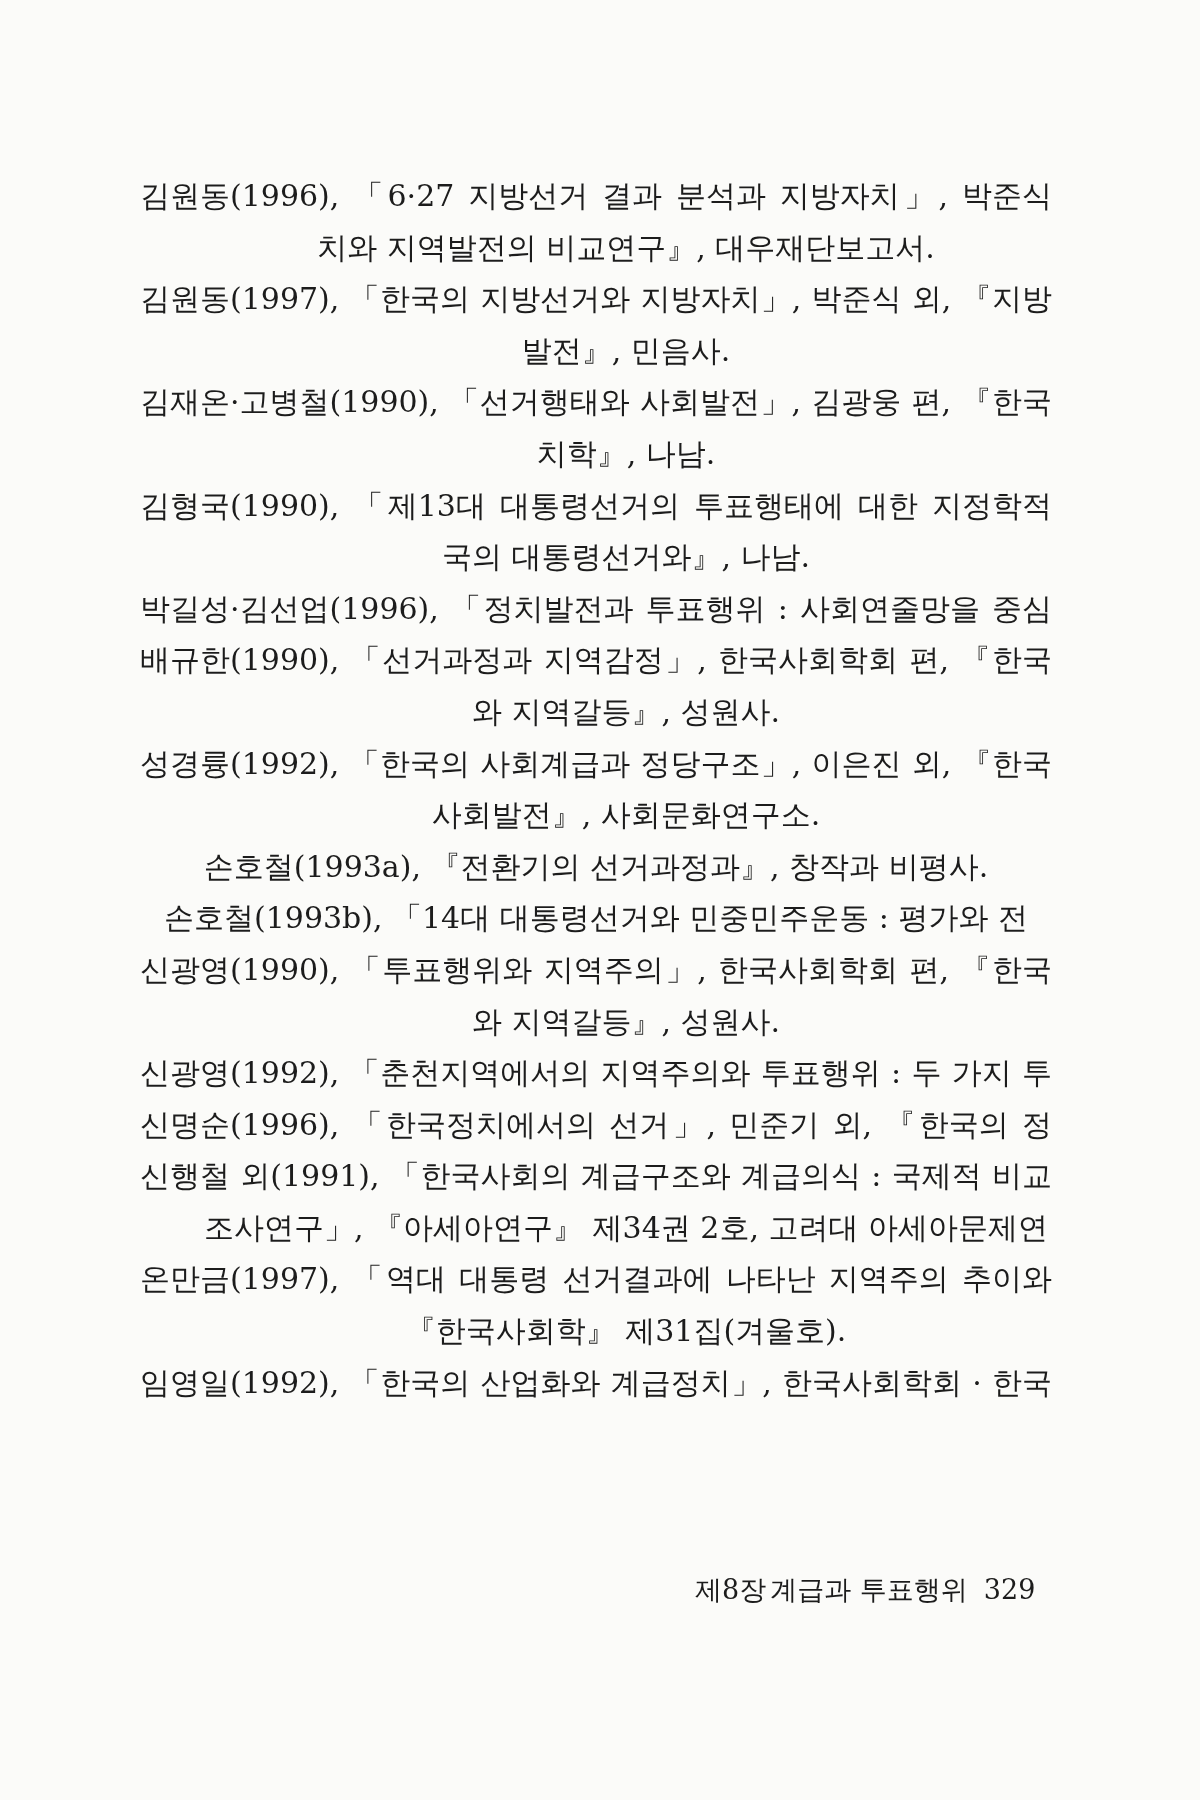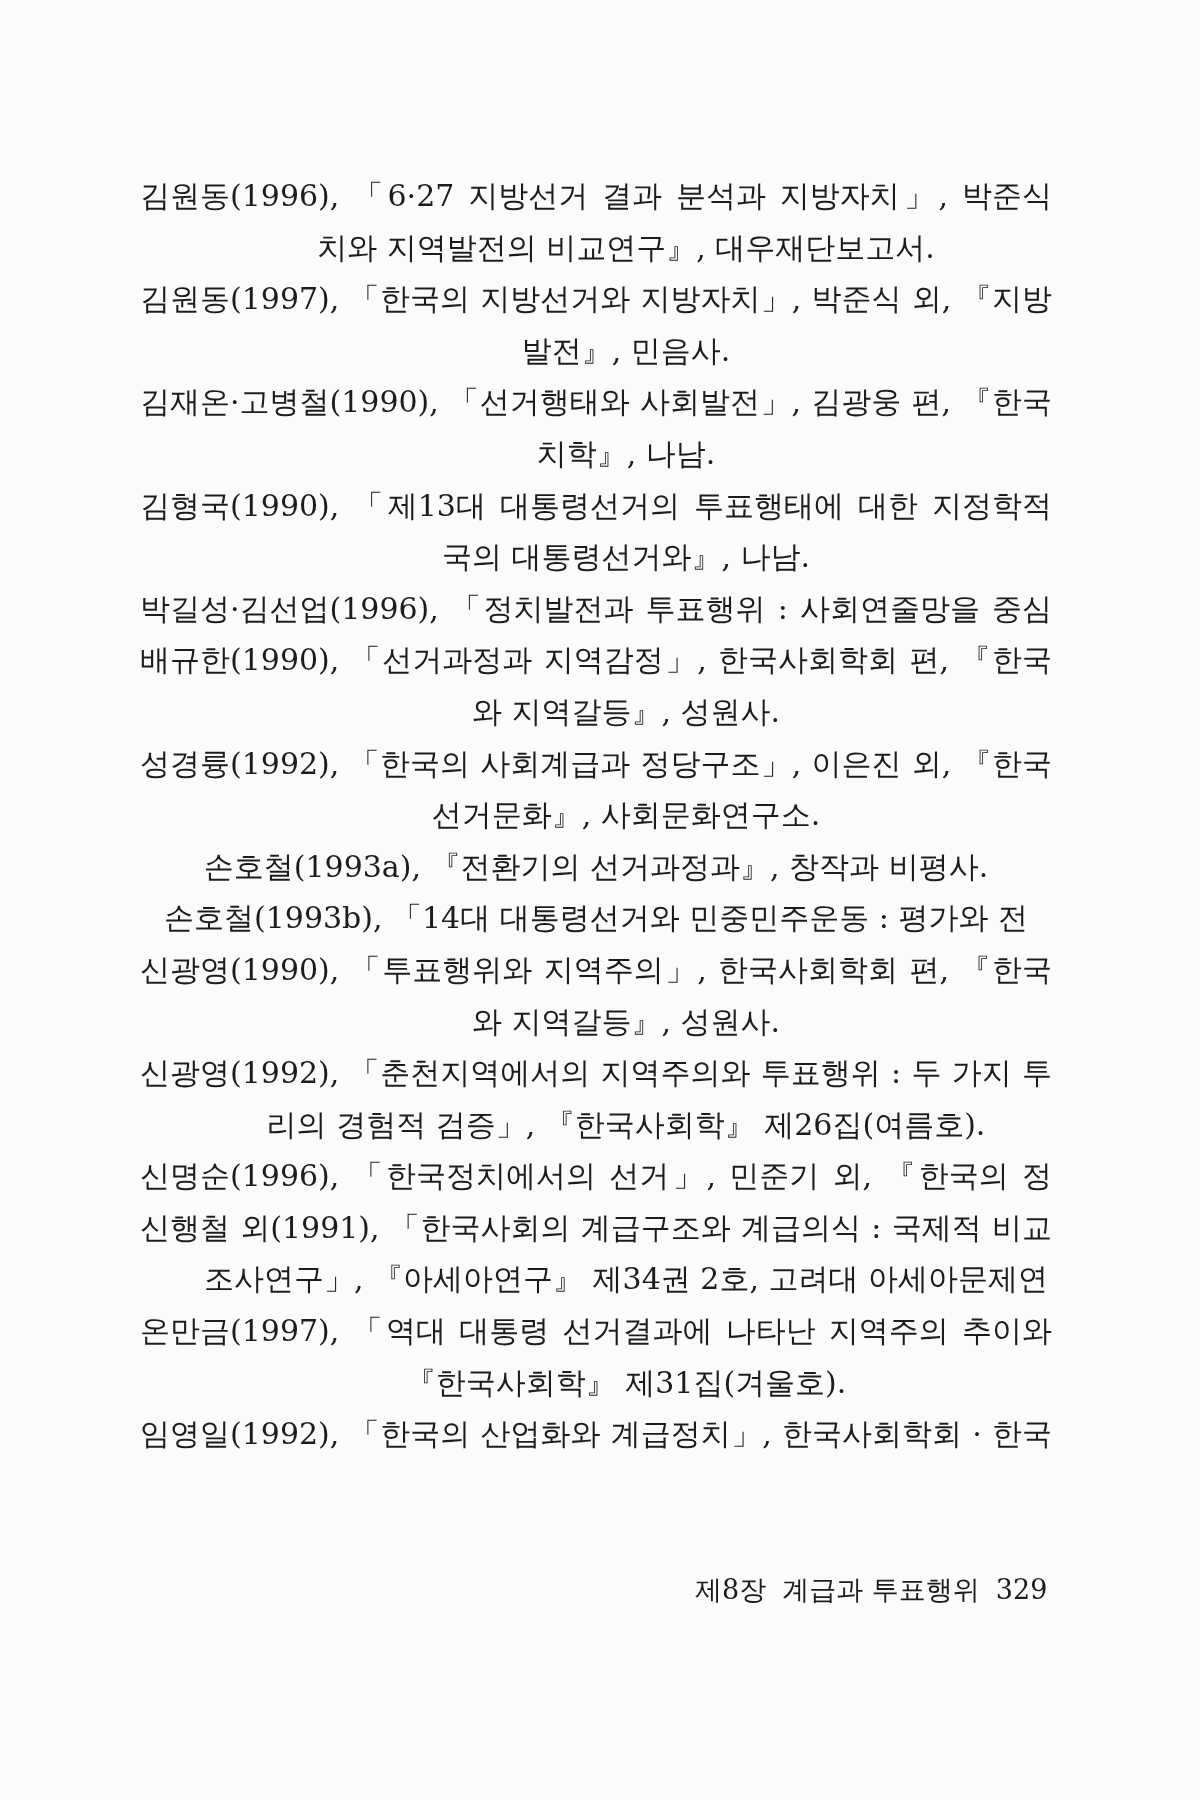--- a/index.html
+++ b/index.html
@@ -88,7 +88,7 @@
 
     <div class="entry">
       <div class="line full">성경륭(1992), 「한국의 사회계급과 정당구조」, 이은진 외, 『한국의 정치와</div>
-      <div class="line cont">선거문화』, 사회문화연구소.</div>
+      <div class="line cont">사회발전』, 사회문화연구소.</div>
     </div>
 
     <div class="entry">

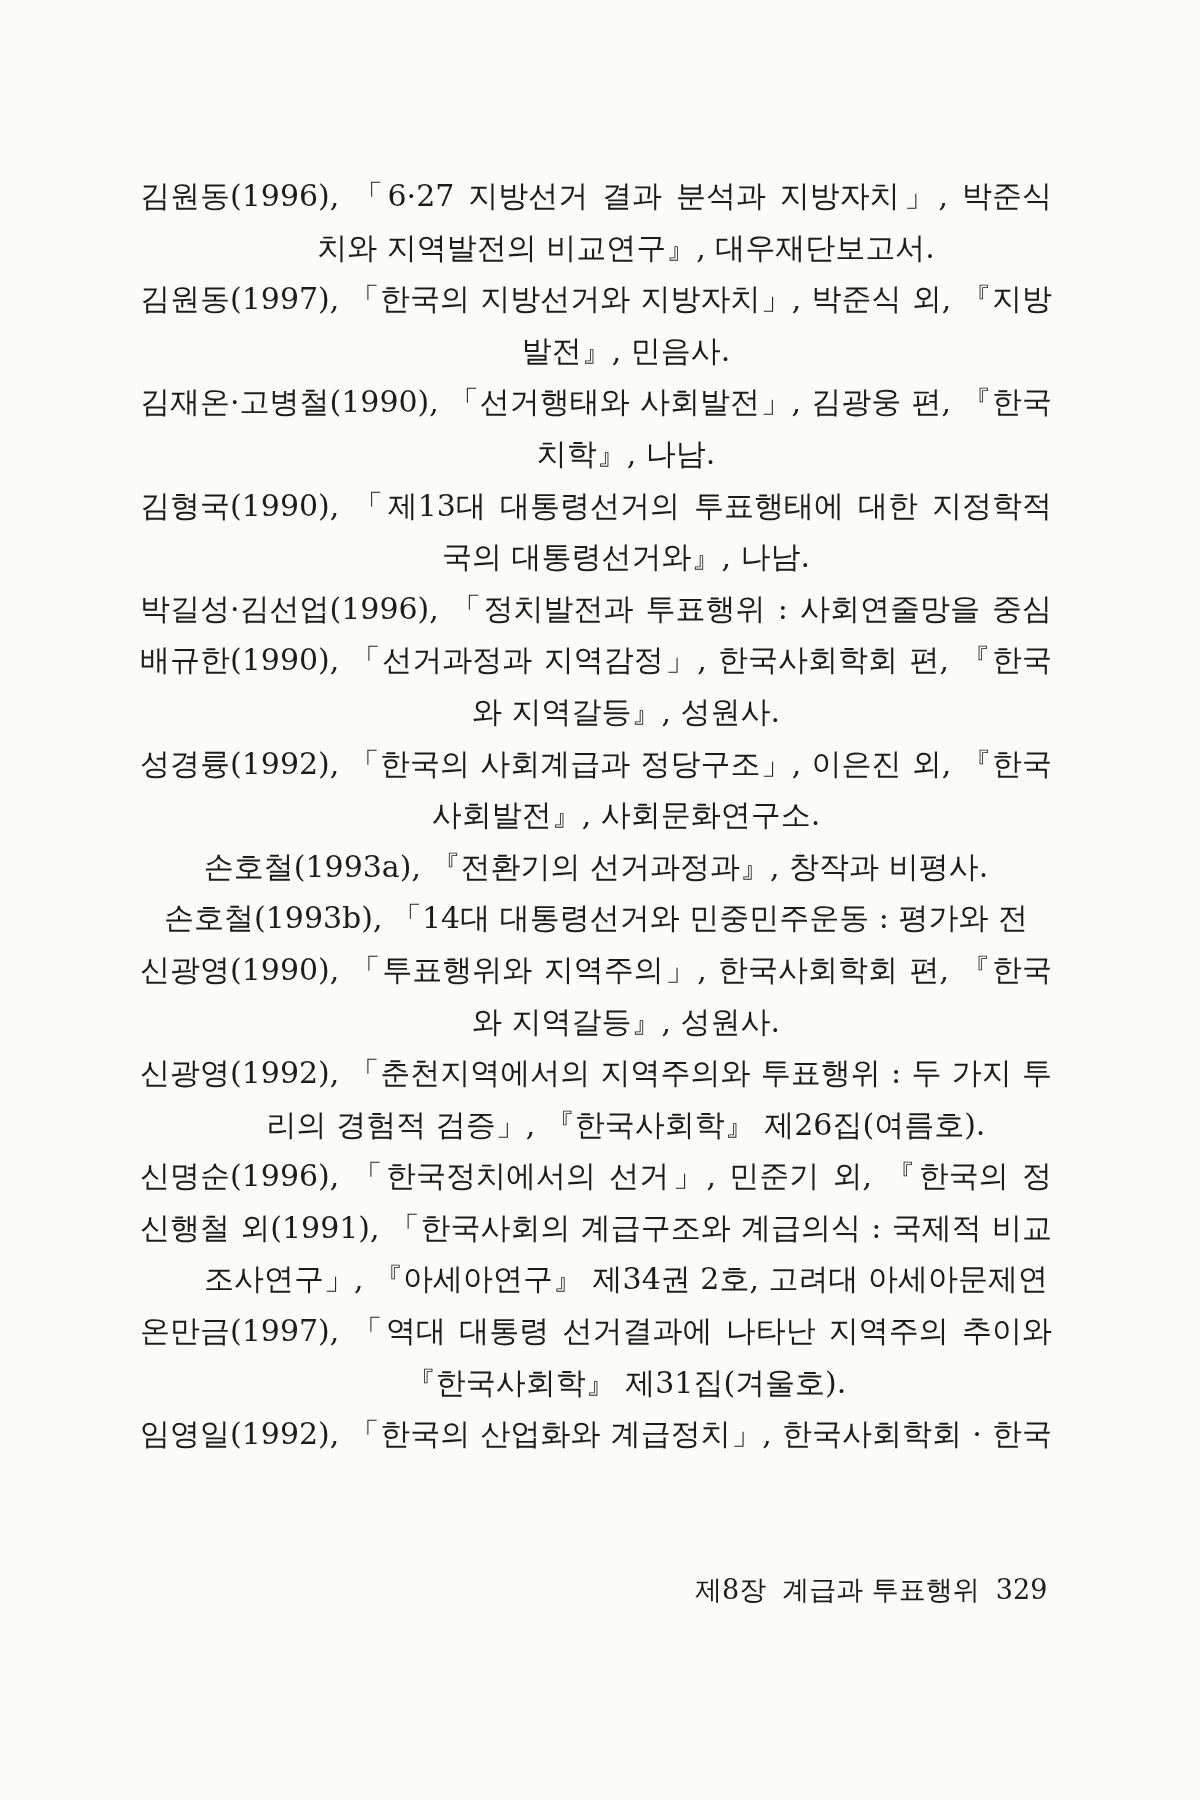--- a/index.html
+++ b/index.html
@@ -106,7 +106,6 @@
 
     <div class="entry">
       <div class="line full">신광영(1992), 「춘천지역에서의 지역주의와 투표행위 : 두 가지 투표행위 논</div>
-      <div class="line cont">리의 경험적 검증」, 『한국사회학』 제26집(여름호).</div>
     </div>
 
     <div class="entry">

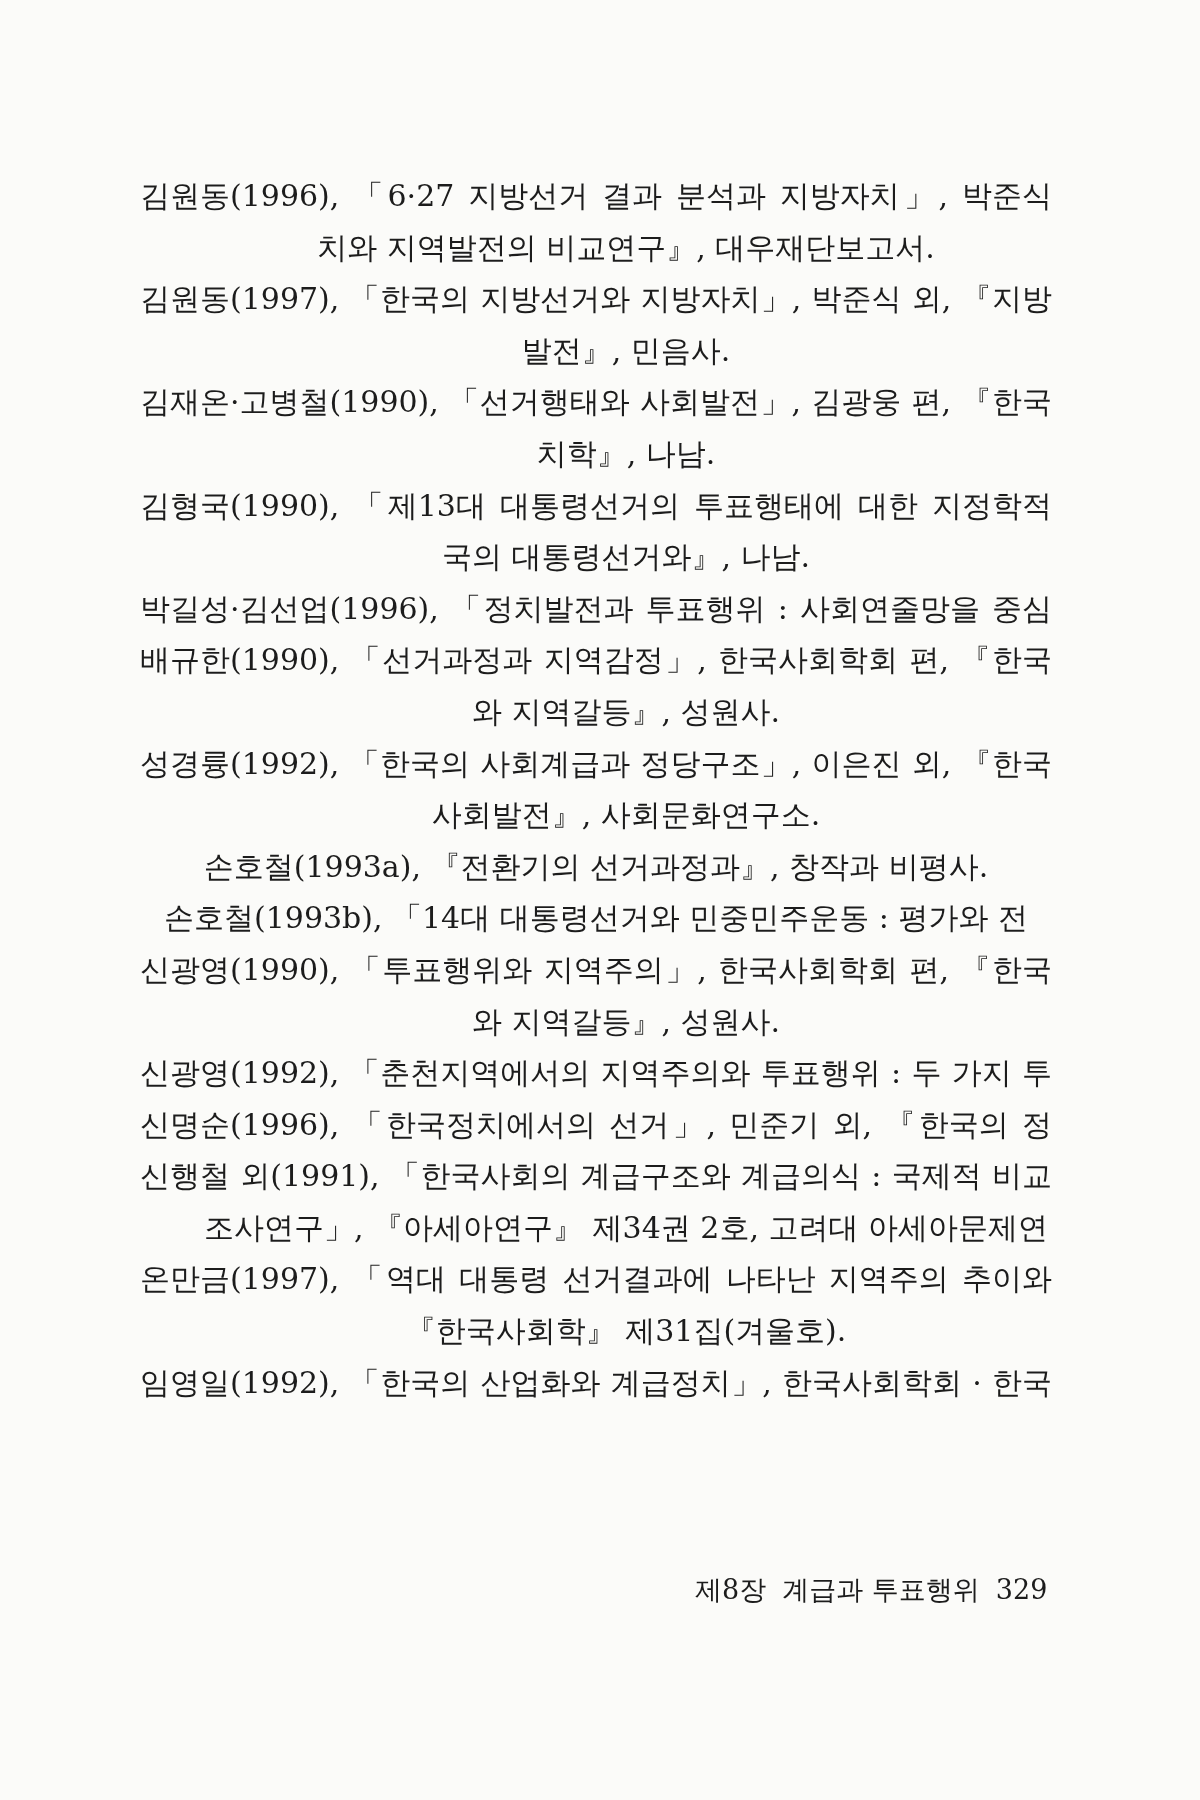--- a/index.html
+++ b/index.html
@@ -47,7 +47,7 @@
     white-space: nowrap;
     color: #1c1c1c;
   }
-  .footer .chapter-title { margin-left: 16px; }
+  .footer .chapter-title { margin-left: 4px; }
   .footer .page-number   { margin-left: 16px; }
 </style>
 </head>

